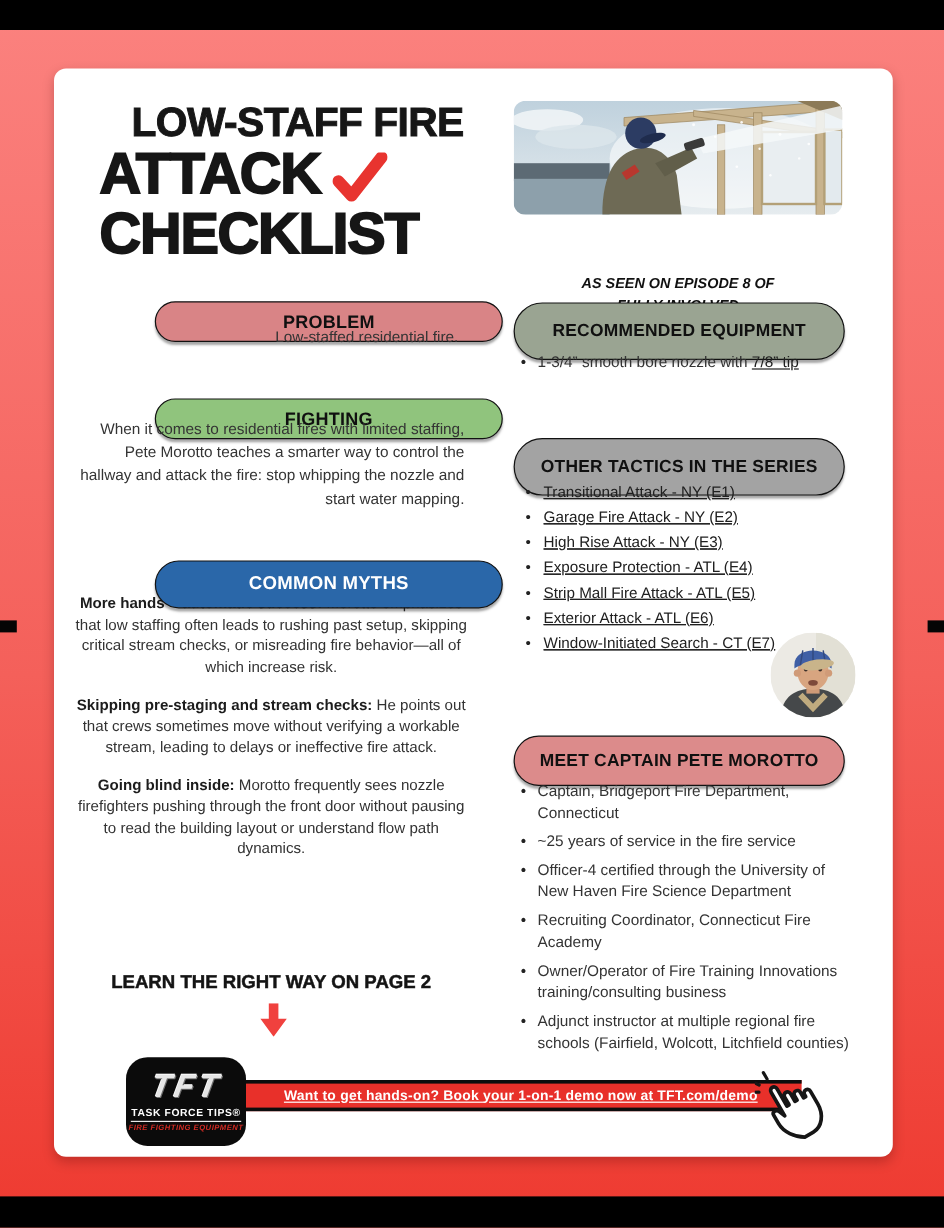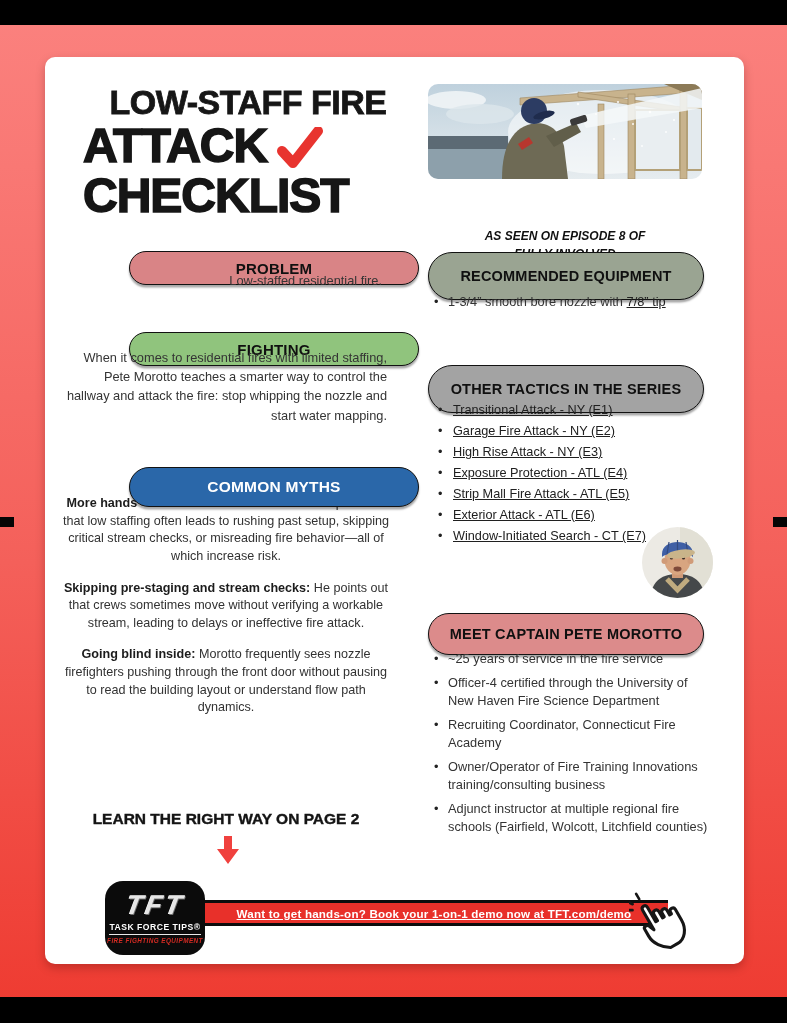--- a/index.html
+++ b/index.html
@@ -228,6 +228,7 @@
       <span>MEET CAPTAIN PETE MOROTTO</span>
     </div>
     <ul class="abs rbullets captain-list">
+      <li>Captain, Bridgeport Fire Department, Connecticut</li>
       <li>~25 years of service in the fire service</li>
       <li>Officer-4 certified through the University of New Haven Fire Science Department</li>
       <li>Recruiting Coordinator, Connecticut Fire Academy</li>

